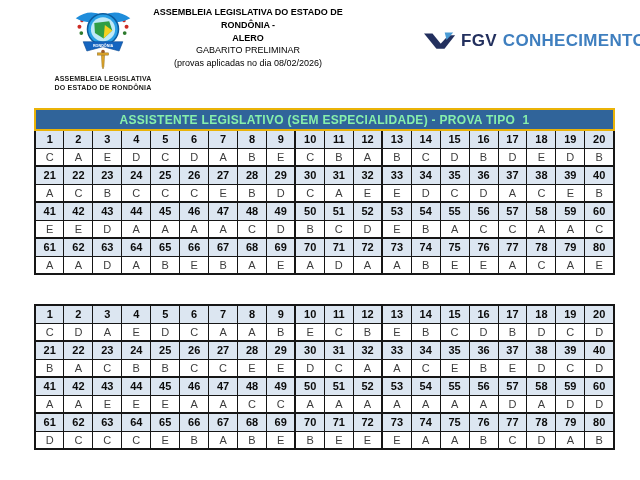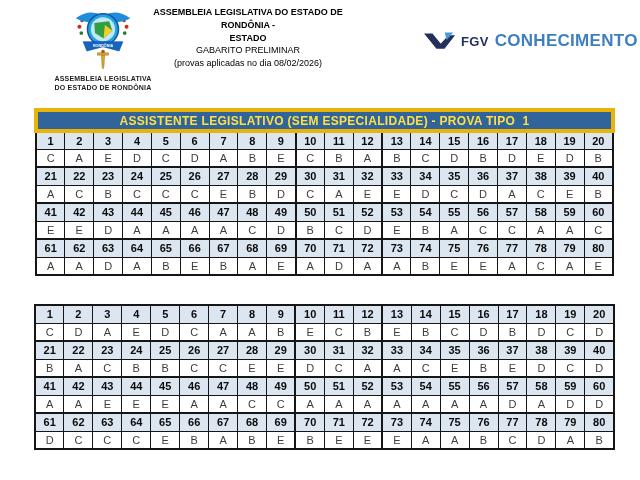--- a/index.html
+++ b/index.html
@@ -78,7 +78,7 @@
     <div class="center-block">
       <div class="org-lines">
         <span>ASSEMBLEIA LEGISLATIVA DO ESTADO DE RONDÔNIA -</span><br>
-        <span>ESTADO</span>
+        <span>ALERO</span>
       </div>
       <div class="doc-title">GABARITO PRELIMINAR</div>
       <div class="doc-subtitle">(provas aplicadas no dia 08/02/2026)</div>

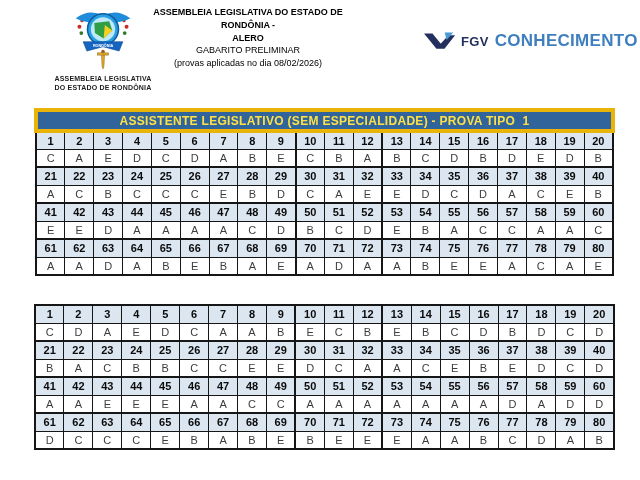--- a/index.html
+++ b/index.html
@@ -18,7 +18,7 @@
   .doc-subtitle { font-size: 9px; margin-top: 3px; text-align: center; }
   .fgv-block { position: absolute; left: 424px; top: 31px; display: flex; align-items: center; }
   .fgv-icon { margin-right: 5px; }
-  .fgv-name { font-size: 13px; font-weight: 800; color: var(--fgv-navy, #23305E); letter-spacing: 0.3px; }
+  .fgv-name { font-size: 17px; font-weight: 800; color: var(--fgv-navy, #23305E); letter-spacing: 0.3px; }
   .fgv-suffix { font-size: 17px; font-weight: 700; color: var(--fgv-blue, #3F7FBF); margin-left: 6px; letter-spacing: 0.3px; }
 
   

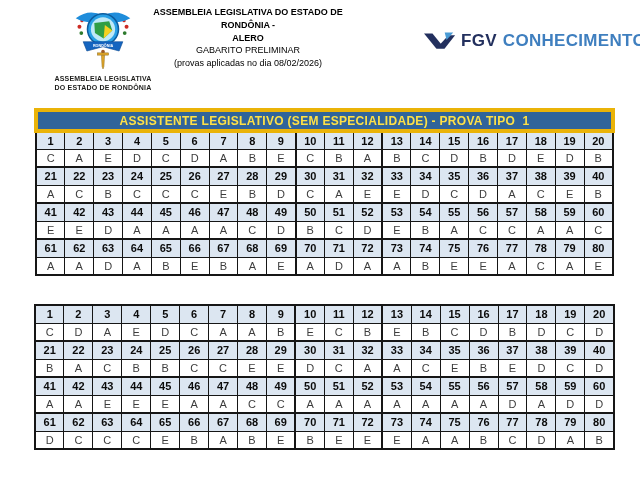--- a/index.html
+++ b/index.html
@@ -29,9 +29,9 @@
           border: 2px solid #161616; }
   td { border: 1px solid #161616; text-align: center; padding: 0; height: 18px;
        overflow: hidden; vertical-align: middle; }
-  tr.title td { background: var(--header-bg, #30649A); color: #fde047; font-weight: bold;
+  tr.title td { background: var(--header-bg, #30649A); color: #86efac; font-weight: bold;
        font-size: 12px; height: 21px; letter-spacing: 0.3px; white-space: pre;
-       border: 4px solid #eab308; }
+       border: 2px solid #eab308; }
   tr.nums td { background: var(--numrow-bg, #DCE6F1); font-weight: bold; font-size: 11px;
        color: #0b0b0b; border-top-width: 2px; }
   tr.ans td { background: #ffffff; font-size: 11px; color: #3c3c3c; }

